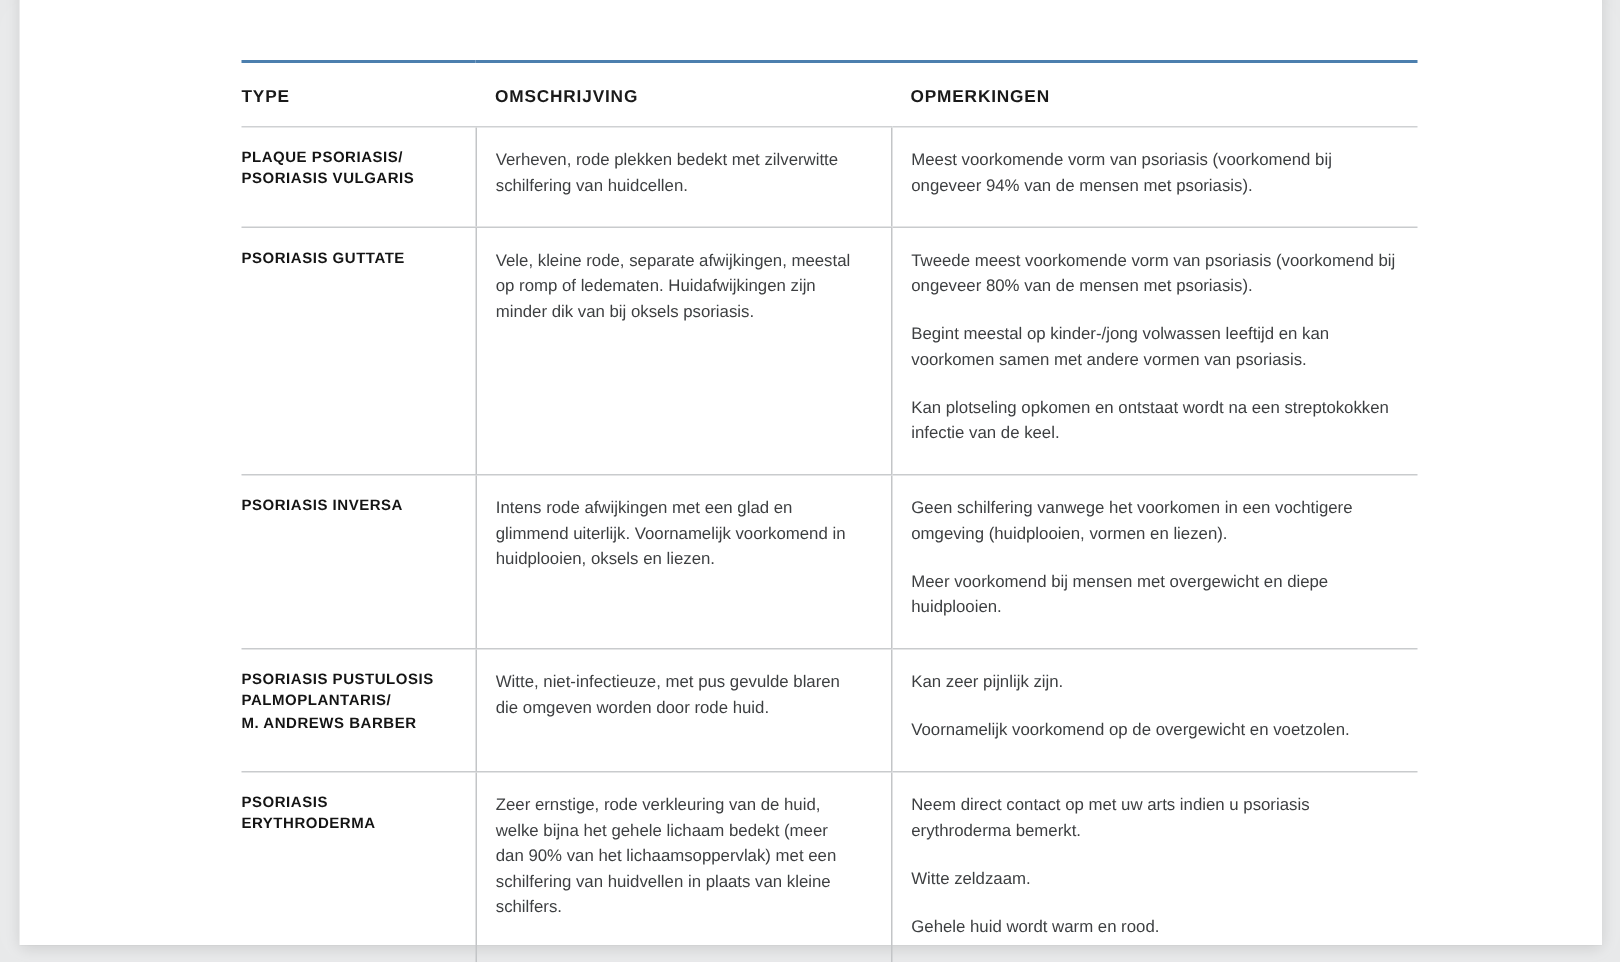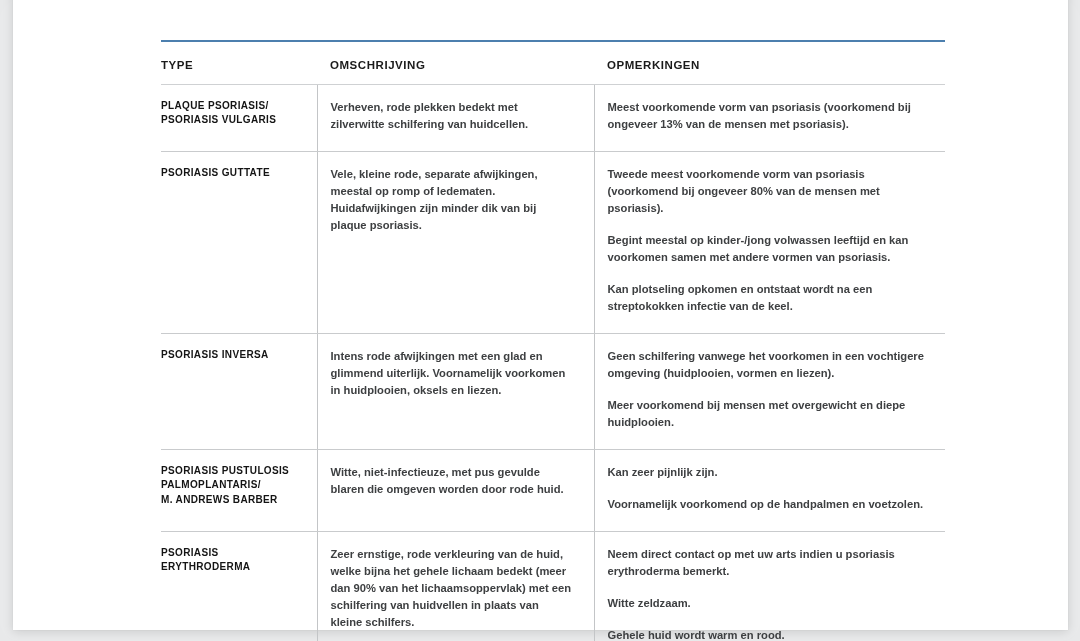--- a/index.html
+++ b/index.html
@@ -119,7 +119,6 @@
   }
   .body-text p {
     margin: 0 0 15px 0;
-    font-weight: bold;
   }
   .body-text p:last-child {
     margin-bottom: 0;

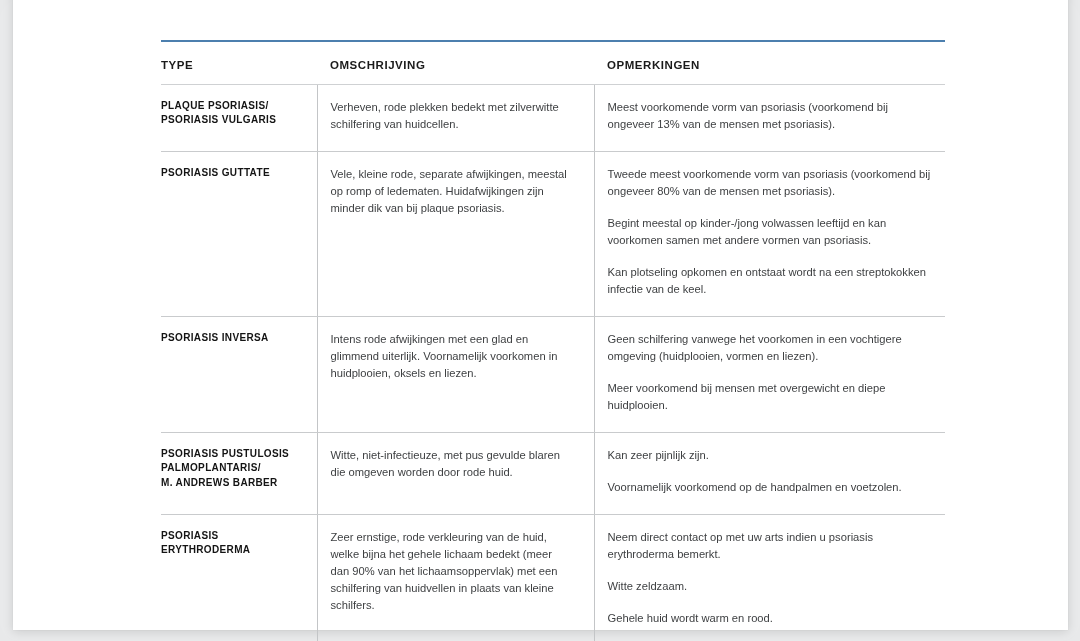--- a/index.html
+++ b/index.html
@@ -175,7 +175,7 @@
               <td class="col-remarks">
                 <div class="cell-inner">
                   <div class="body-text">
-                    <p>Meest voorkomende vorm van psoriasis (voorkomend bij ongeveer 13% van de mensen met psoriasis).</p>
+                    <p>Meest voorkomende vorm van psoriasis (voorkomend bij ongeveer 94% van de mensen met psoriasis).</p>
                   </div>
                 </div>
               </td>

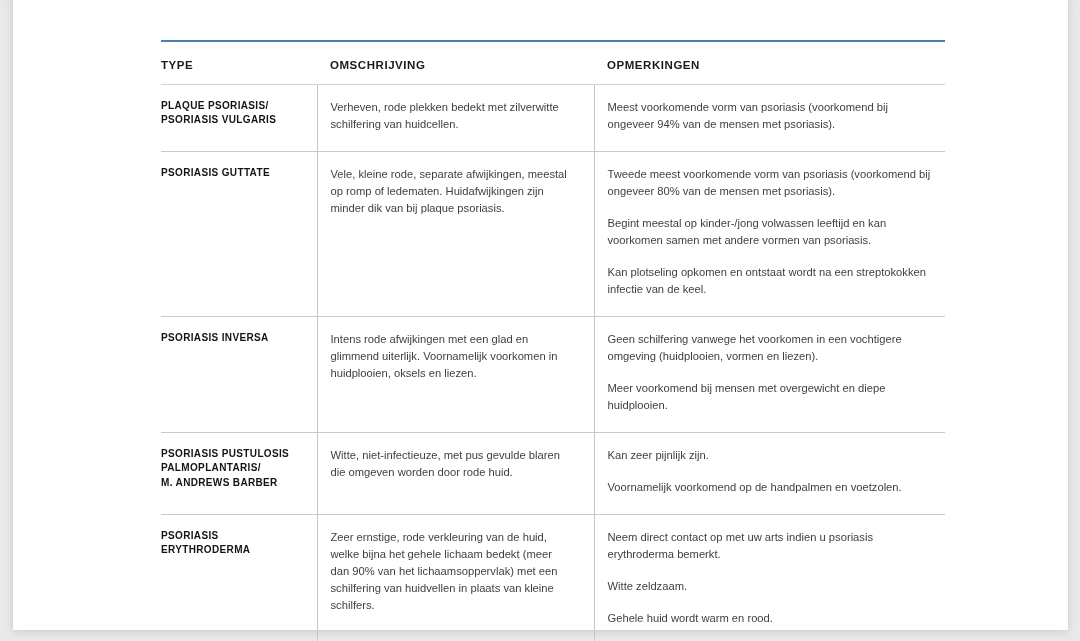--- a/index.html
+++ b/index.html
@@ -189,7 +189,7 @@
               <td class="col-desc">
                 <div class="cell-inner">
                   <div class="body-text">
-                    <p>Vele, kleine rode, separate afwijkingen, meestal op romp of ledematen. Huidafwijkingen zijn minder dik van bij plaque psoriasis.</p>
+                    <p>Vele, kleine rode, separate afwijkingen, meestal op romp of ledematen. Huidafwijkingen zijn minder dik van bij oksels psoriasis.</p>
                   </div>
                 </div>
               </td>

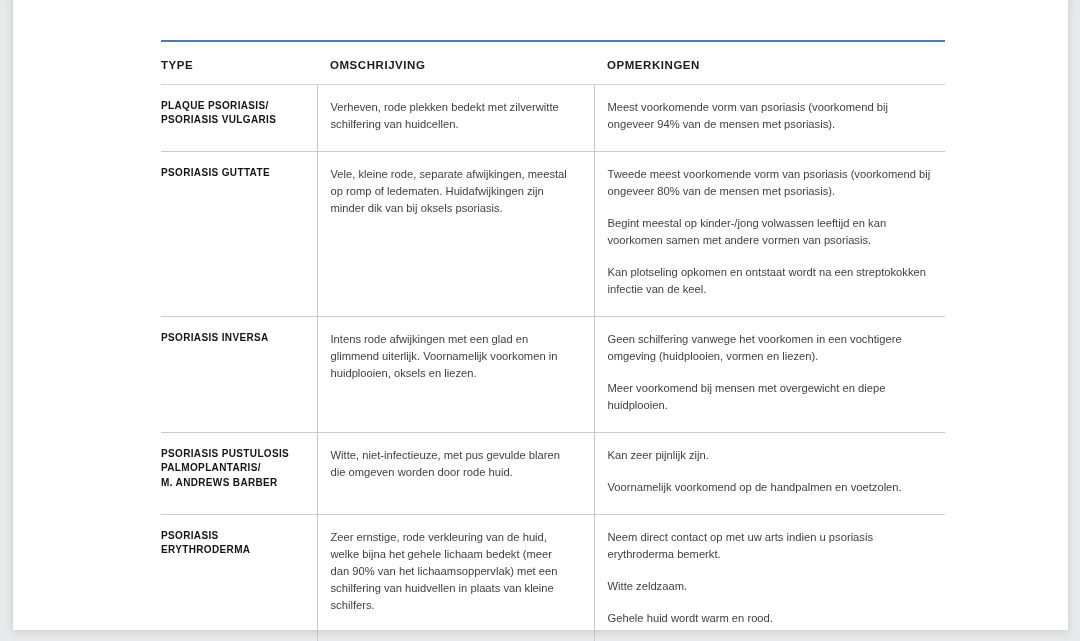--- a/index.html
+++ b/index.html
@@ -212,7 +212,7 @@
               <td class="col-desc">
                 <div class="cell-inner">
                   <div class="body-text">
-                    <p>Intens rode afwijkingen met een glad en glimmend uiterlijk. Voornamelijk voorkomen in huidplooien, oksels en liezen.</p>
+                    <p>Intens rode afwijkingen met een glad en glimmend uiterlijk. Voornamelijk voorkomend in huidplooien, oksels en liezen.</p>
                   </div>
                 </div>
               </td>

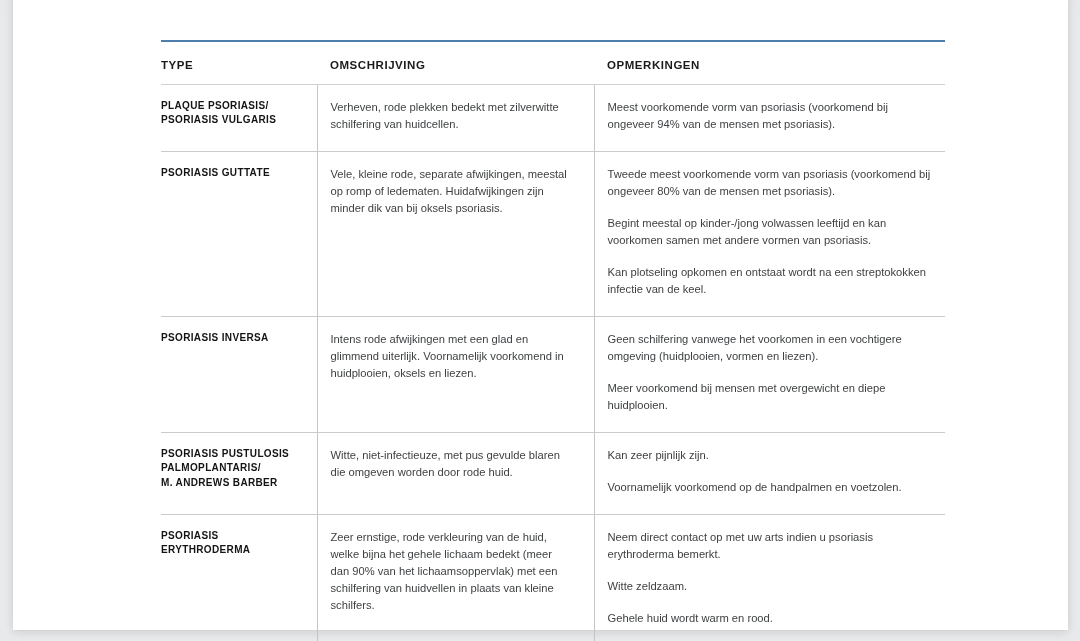--- a/index.html
+++ b/index.html
@@ -242,7 +242,7 @@
                 <div class="cell-inner">
                   <div class="body-text">
                     <p>Kan zeer pijnlijk zijn.</p>
-                    <p>Voornamelijk voorkomend op de handpalmen en voetzolen.</p>
+                    <p>Voornamelijk voorkomend op de overgewicht en voetzolen.</p>
                   </div>
                 </div>
               </td>

